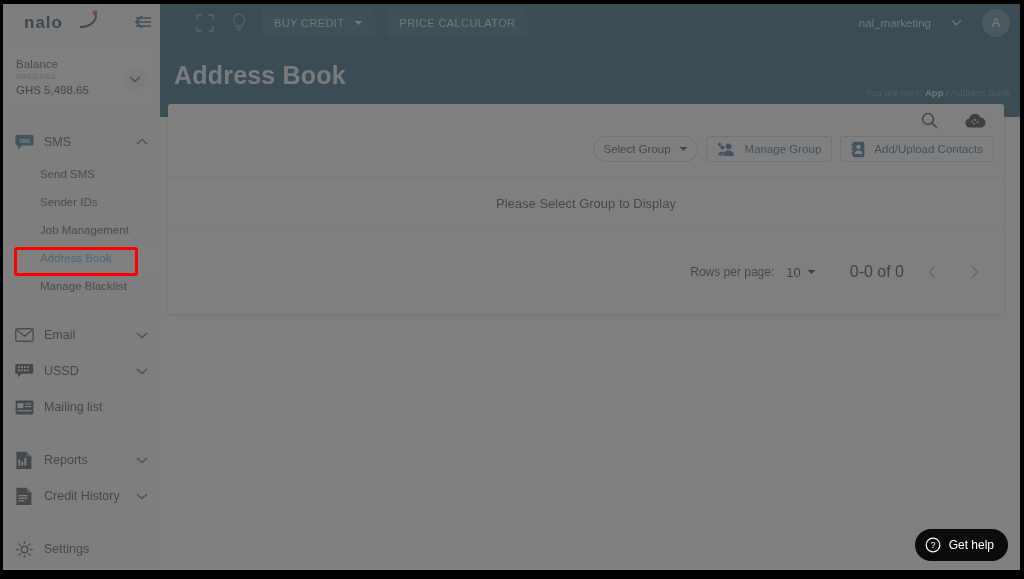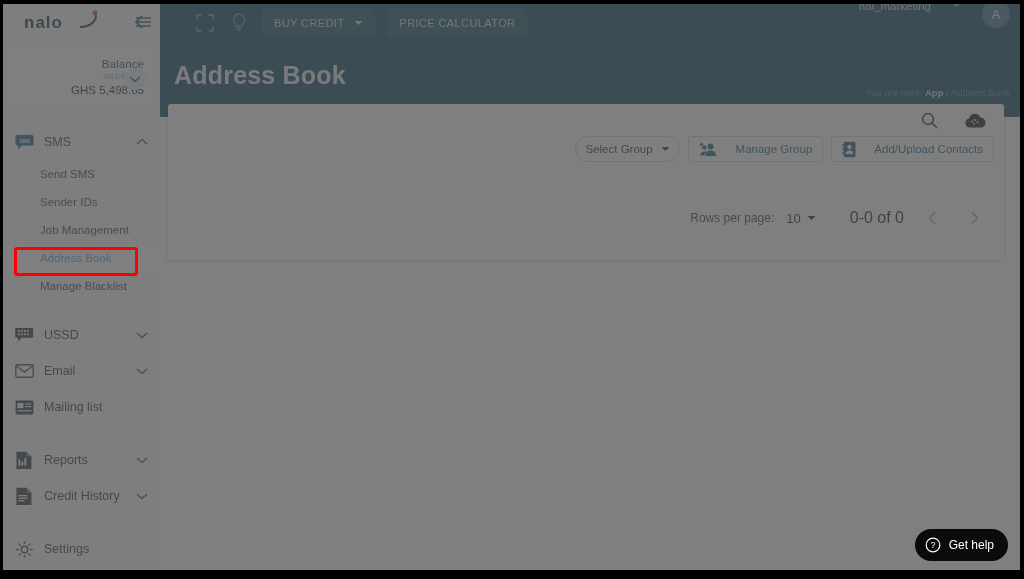--- a/index.html
+++ b/index.html
@@ -114,7 +114,7 @@
   .tb-btn.flat { background:#2a6179; }
   .tb-right {
     position: absolute; right: 14px; top: 0; height: 45px;
-    display: flex; align-items: flex-start; gap: 20px; margin-left: 8px;
+    display: flex; align-items: center; gap: 20px; margin-left: 8px;
   }
   .username { font-size: 11.5px; color: #cfdde5; }
   .avatar {

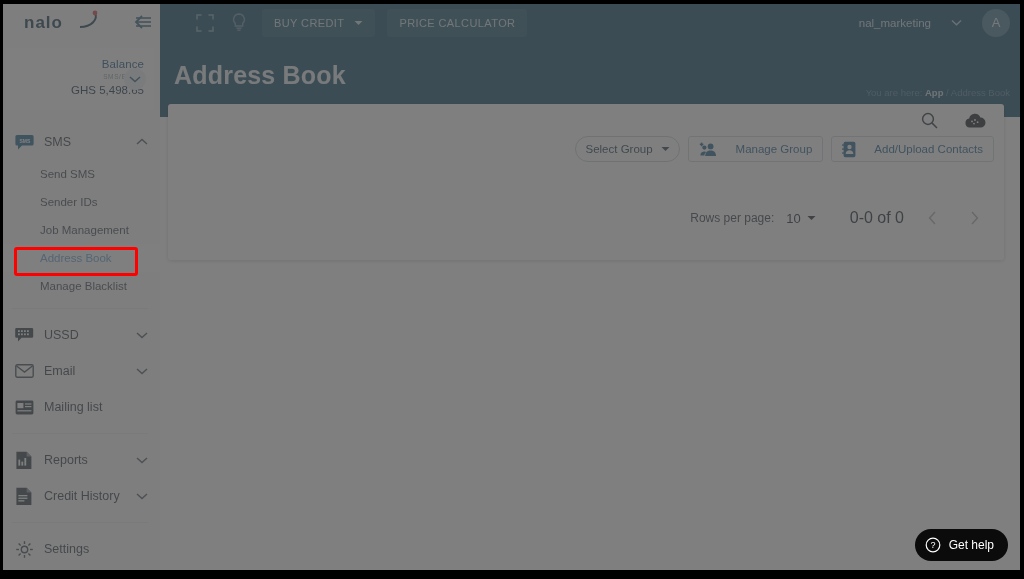--- a/index.html
+++ b/index.html
@@ -58,7 +58,6 @@
     padding: 10px 10px 12px 10px;
     position: relative;
     min-height: 62px;
-    text-align: right;
   }
   .balance-title { font-size: 11.5px; color: #2b5f86; letter-spacing:.1px; }
   .balance-sub   { font-size: 6.5px; color: #9aa3ab; letter-spacing:.6px; margin-top:3px; }

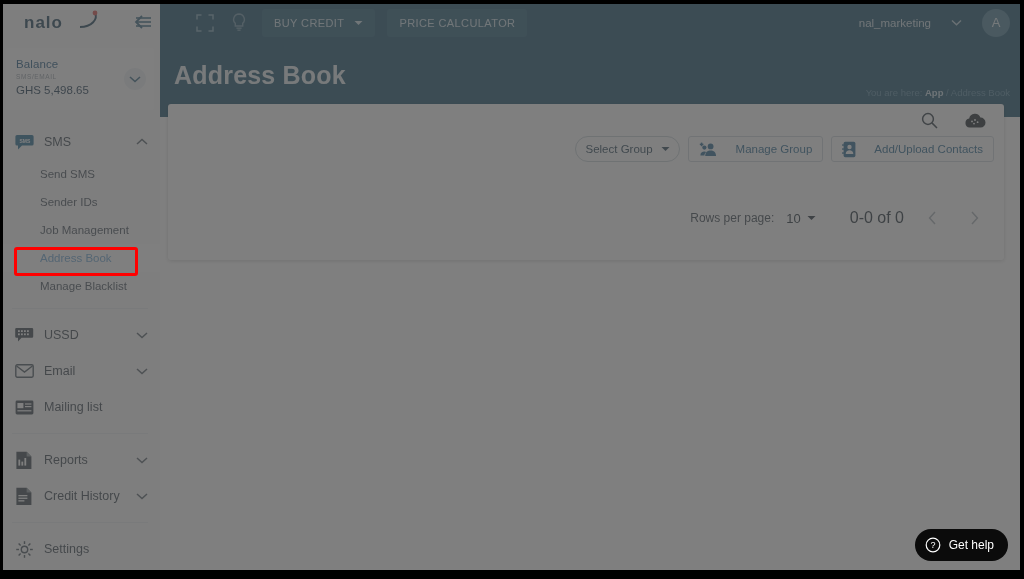--- a/index.html
+++ b/index.html
@@ -154,7 +154,7 @@
   .outline-btn {
     height: 26px; padding: 8px 10px;
     border: 1px solid #cfd8de; border-radius: 3px;
-    display:flex; align-items:center; gap: 17px;
+    display:flex; align-items:center; gap: 8px;
     font-size: 11.5px; color: #2f6c93; background:#fff; cursor:pointer;
   }
   .empty-row {

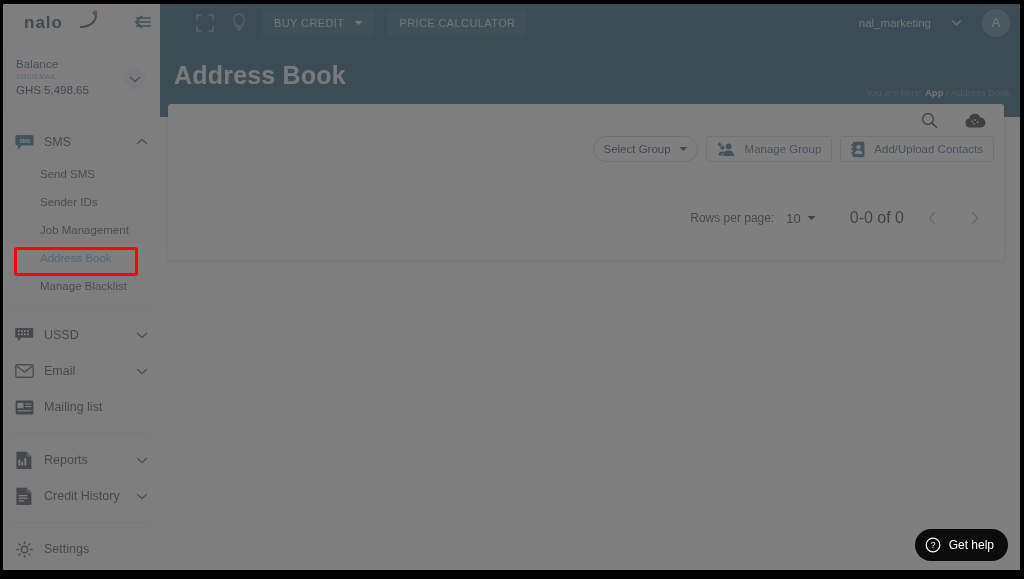--- a/index.html
+++ b/index.html
@@ -493,6 +493,9 @@
             </div>
           </div>
 
+          <div class="empty-row">
+            <span>Please Select Group to Display</span>
+          </div>
 
           <div class="pager">
             <span class="lbl">Rows per page:</span>

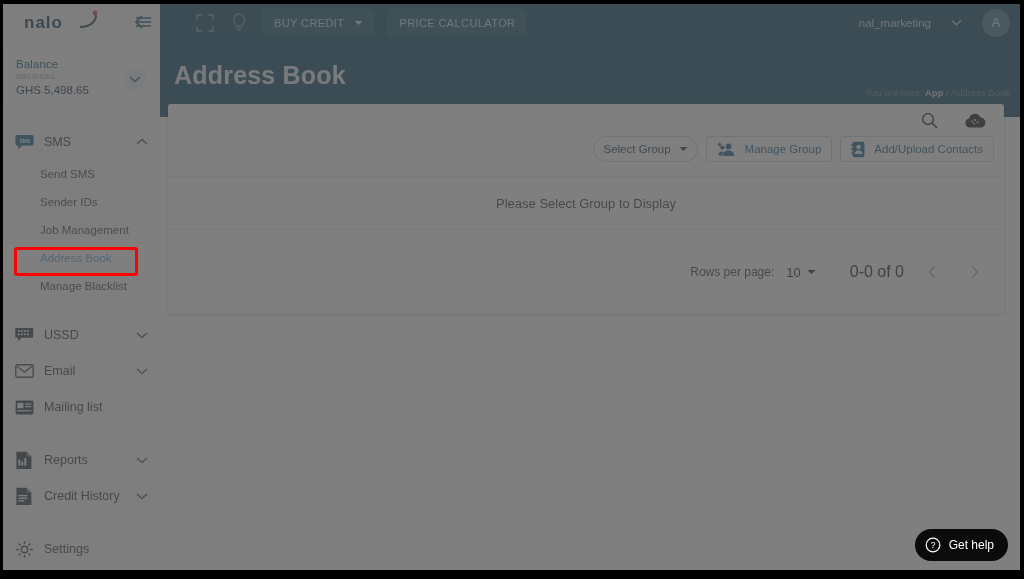--- a/index.html
+++ b/index.html
@@ -254,6 +254,21 @@
 
         <div class="nav-group-head">
           <span class="nav-icon">
+            <svg width="19" height="14" viewBox="0 0 19 14">
+              <rect x="0.8" y="0.8" width="17.4" height="12.4" rx="1.4" fill="none" stroke="#4b5861" stroke-width="1.4"></rect>
+              <path d="M1.6 2 L9.5 8 L17.4 2" fill="none" stroke="#4b5861" stroke-width="1.4"></path>
+            </svg>
+          </span>
+          <span class="label">Email</span>
+          <span>
+            <svg width="12" height="8" viewBox="0 0 12 8">
+                <path d="M1 2 L6 6.5 L11 2" stroke="#5b6770" stroke-width="1.5" fill="none"></path>
+              </svg>
+          </span>
+        </div>
+
+        <div class="nav-group-head">
+          <span class="nav-icon">
             <svg width="19" height="16" viewBox="0 0 19 16">
               <path d="M1.4 1 H17 A1.2 1.2 0 0 1 18.2 2.2 V9.6 A1.2 1.2 0 0 1 17 10.8 H6.5 L3 14.4 V10.8 H1.4 A1.2 1.2 0 0 1 0.2 9.6 V2.2 A1.2 1.2 0 0 1 1.4 1 Z" fill="#3c4850"></path>
               <g fill="#fff">
@@ -269,21 +284,6 @@
             </svg>
           </span>
           <span class="label">USSD</span>
-          <span>
-            <svg width="12" height="8" viewBox="0 0 12 8">
-                <path d="M1 2 L6 6.5 L11 2" stroke="#5b6770" stroke-width="1.5" fill="none"></path>
-              </svg>
-          </span>
-        </div>
-
-        <div class="nav-group-head">
-          <span class="nav-icon">
-            <svg width="19" height="14" viewBox="0 0 19 14">
-              <rect x="0.8" y="0.8" width="17.4" height="12.4" rx="1.4" fill="none" stroke="#4b5861" stroke-width="1.4"></rect>
-              <path d="M1.6 2 L9.5 8 L17.4 2" fill="none" stroke="#4b5861" stroke-width="1.4"></path>
-            </svg>
-          </span>
-          <span class="label">Email</span>
           <span>
             <svg width="12" height="8" viewBox="0 0 12 8">
                 <path d="M1 2 L6 6.5 L11 2" stroke="#5b6770" stroke-width="1.5" fill="none"></path>

